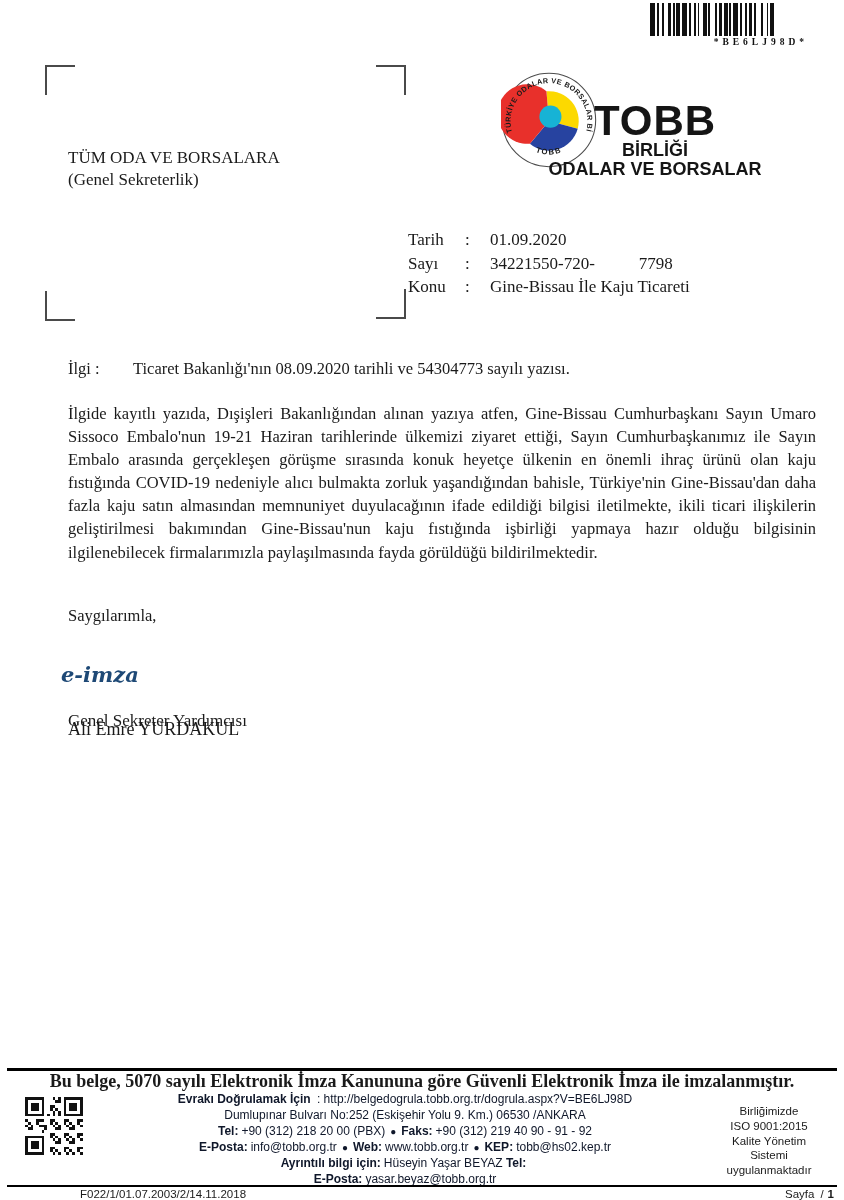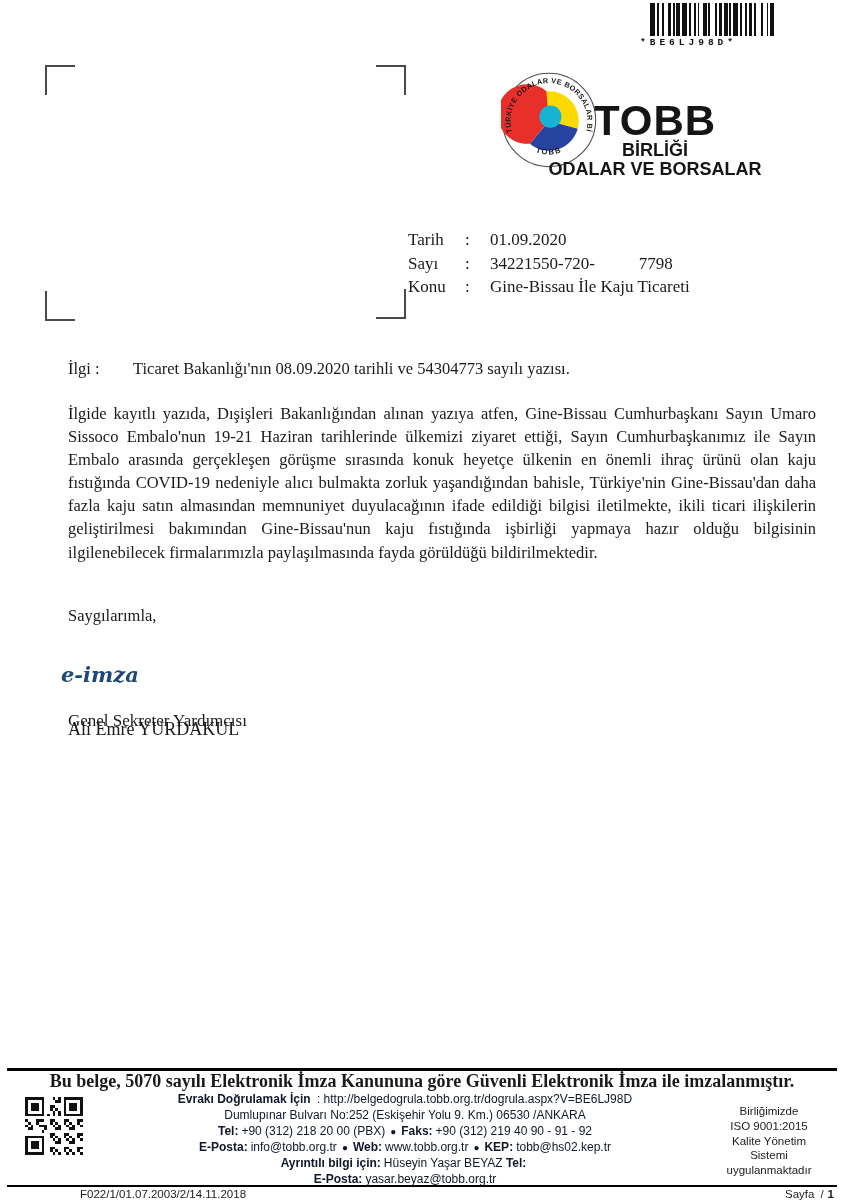--- a/index.html
+++ b/index.html
@@ -10,8 +10,8 @@
   
   .barcode{left:650px;top:3px;width:127px;height:33px;display:flex;align-items:stretch;}
   .barcode span{display:block;height:100%;}
-  .barcode-text{left:640px;top:37px;width:148px;text-align:left;
-    font-family:Liberation Mono, monospace;font-size:9.5px;font-weight:bold;letter-spacing:4px;color:#111;}
+  .barcode-text{left:660px;top:37px;width:148px;text-align:right;
+    font-family:Liberation Serif, serif;font-size:9.5px;font-weight:bold;letter-spacing:4px;color:#111;}
 
   
   .mark{width:28px;height:28px;}

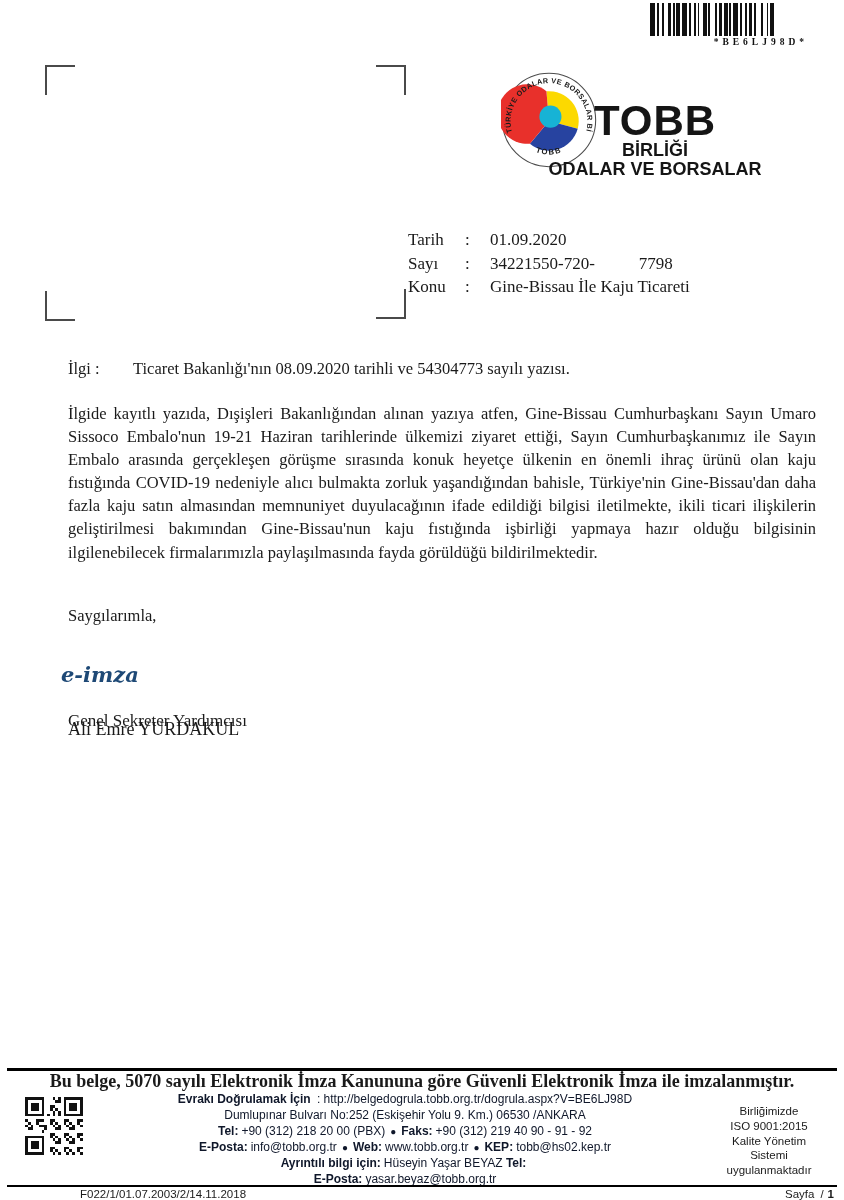--- a/index.html
+++ b/index.html
@@ -129,6 +129,10 @@
   <div class="abs mark mark-bl"></div>
   <div class="abs mark mark-br"></div>
 
+  <div class="abs recipient">
+    <div>TÜM ODA VE BORSALARA</div>
+    <div>(Genel Sekreterlik)</div>
+  </div>
 
   <svg class="abs emblem" viewBox="0 0 100 100">
     <circle cx="50" cy="50" r="48.6" fill="#ffffff" stroke="#4c4c4c" stroke-width="1.1"></circle>

